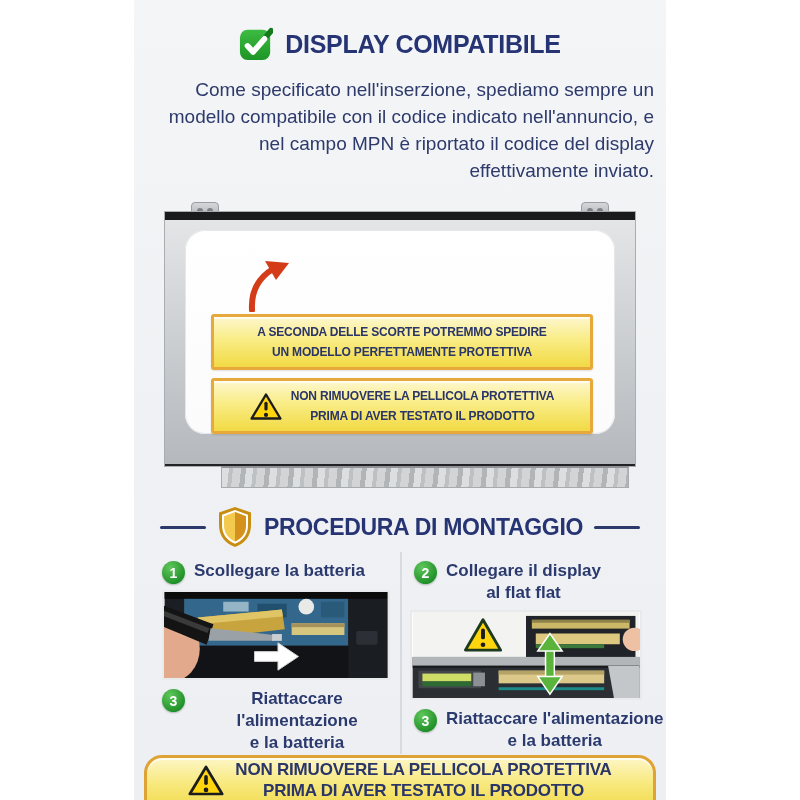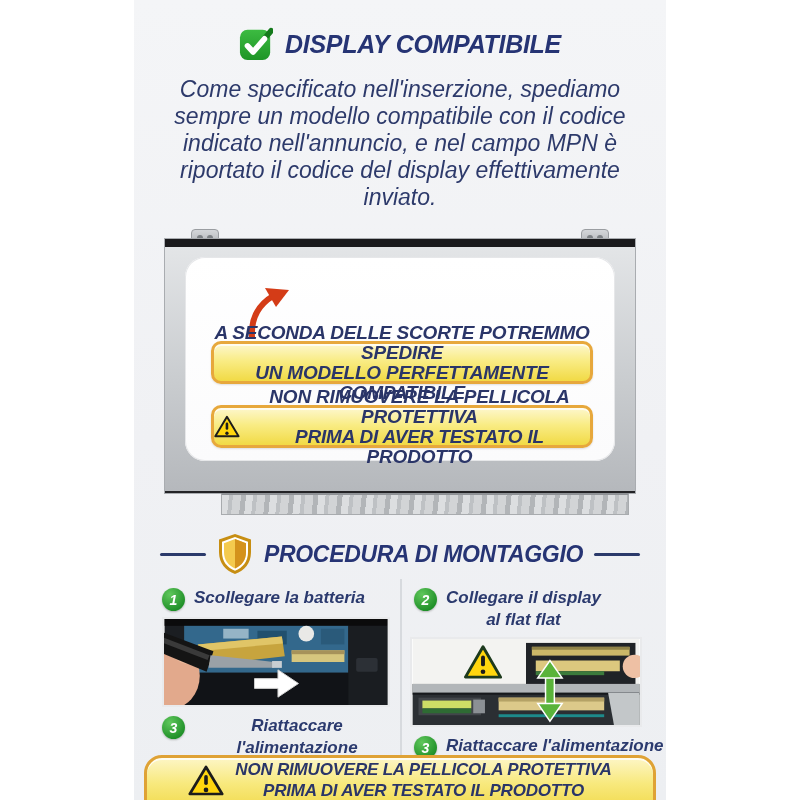--- a/index.html
+++ b/index.html
@@ -8,7 +8,7 @@
   .canvas { position: relative; width: 800px; height: 800px; background: #ffffff; overflow: hidden; margin: 0 auto; }
   .strip { position: absolute; left: 134px; top: 0; width: 532px; height: 800px;
            background: linear-gradient(180deg, #f4f5f7 0%, #f0f1f4 55%, #edeff2 100%);
-           padding-top: 26px; font-style: italic; }
+           padding-top: 26px; }
 
   
   .hdr { display: flex; align-items: center; justify-content: center; gap: 12px; height: 36px; }

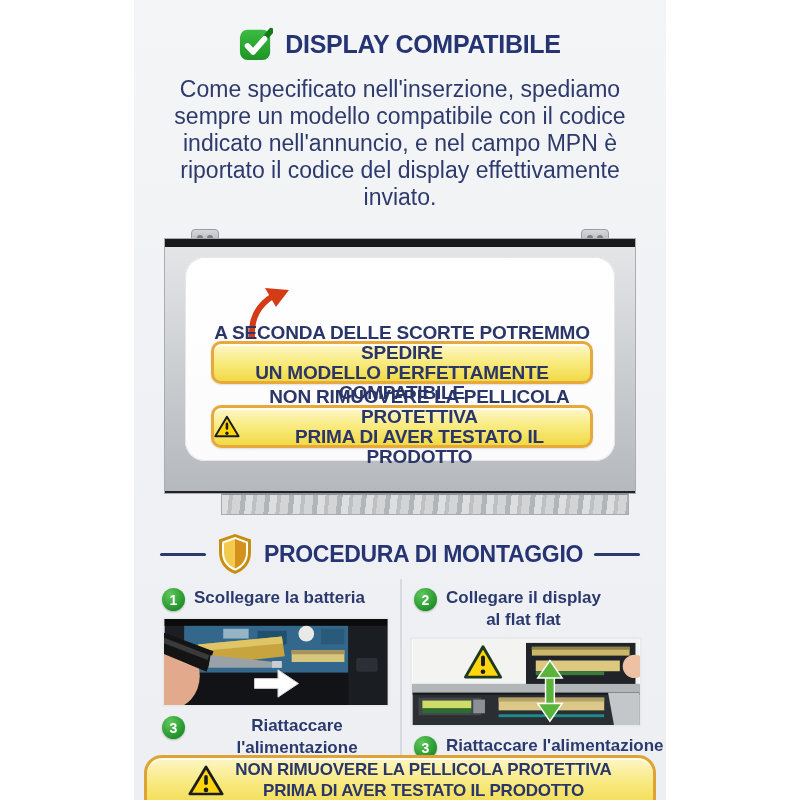--- a/index.html
+++ b/index.html
@@ -15,8 +15,8 @@
   .hdr-title { font-size: 25px; font-weight: bold; color: #263474; letter-spacing: -0.3px; }
 
   
-  .intro { margin: 14px auto 18px; width: 508px; text-align: center;
-           font-size: 23px; line-height: 27px; color: #2d3a6b; }
+  .intro { margin: 14px auto 18px; width: 508px; text-align: right;
+           font-size: 19px; line-height: 27px; color: #2d3a6b; }
 
   
   .panel-wrap { position: relative; width: 470px; height: 286px; margin: 2px auto 0; }

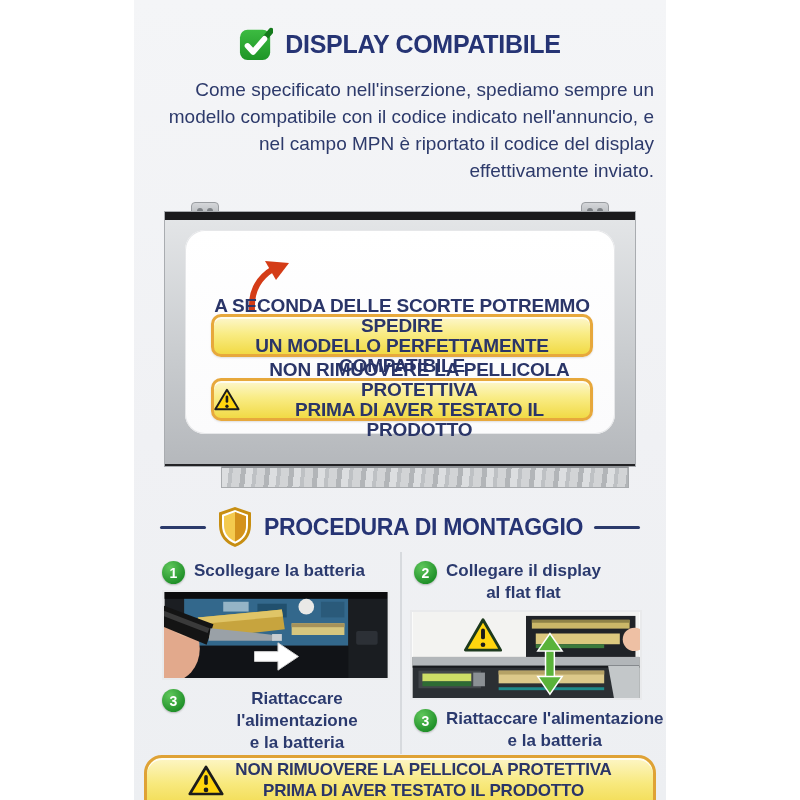--- a/index.html
+++ b/index.html
@@ -38,12 +38,12 @@
 
   .arrow-red { position: absolute; left: 58px; top: 26px; width: 48px; height: 56px; }
 
-  .ybox { position: absolute; left: 26px; right: 22px; height: 43px;
-          border: 3px solid #e7a83c; border-radius: 10px;
+  .ybox { position: absolute; left: 26px; right: 22px; height: 56px;
+          border: 3px solid #e7a83c; border-radius: 3px;
           background: linear-gradient(180deg, #fdf7cd 0%, #f9ec85 45%, #f1da45 100%);
           box-shadow: inset 0 2px 0 rgba(255,255,255,.7), 0 1px 2px rgba(0,0,0,.12);
           display: flex; align-items: center; justify-content: center; gap: 9px;
-          text-align: center; color: #2a3568; font-weight: bold; font-size: 19px; line-height: 20px;
+          text-align: center; color: #2a3568; font-weight: bold; font-size: 12px; line-height: 20px;
           letter-spacing: -0.2px; }
   .ybox.b1 { top: 84px; }
   .ybox.b2 { top: 148px; }

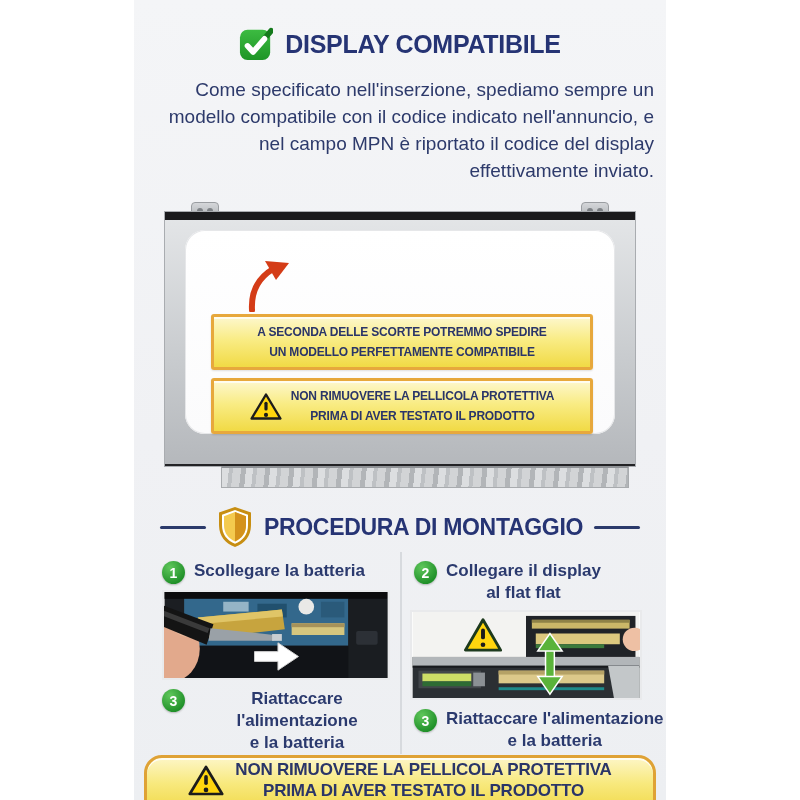--- a/index.html
+++ b/index.html
@@ -126,7 +126,7 @@
           <div class="ybox b1">
             <div>
               <span>A SECONDA DELLE SCORTE POTREMMO SPEDIRE</span><br>
-              <span>UN MODELLO PERFETTAMENTE COMPATIBILE</span>
+              <span>UN MODELLO PERFETTAMENTE PROTETTIVA</span>
             </div>
           </div>
 

